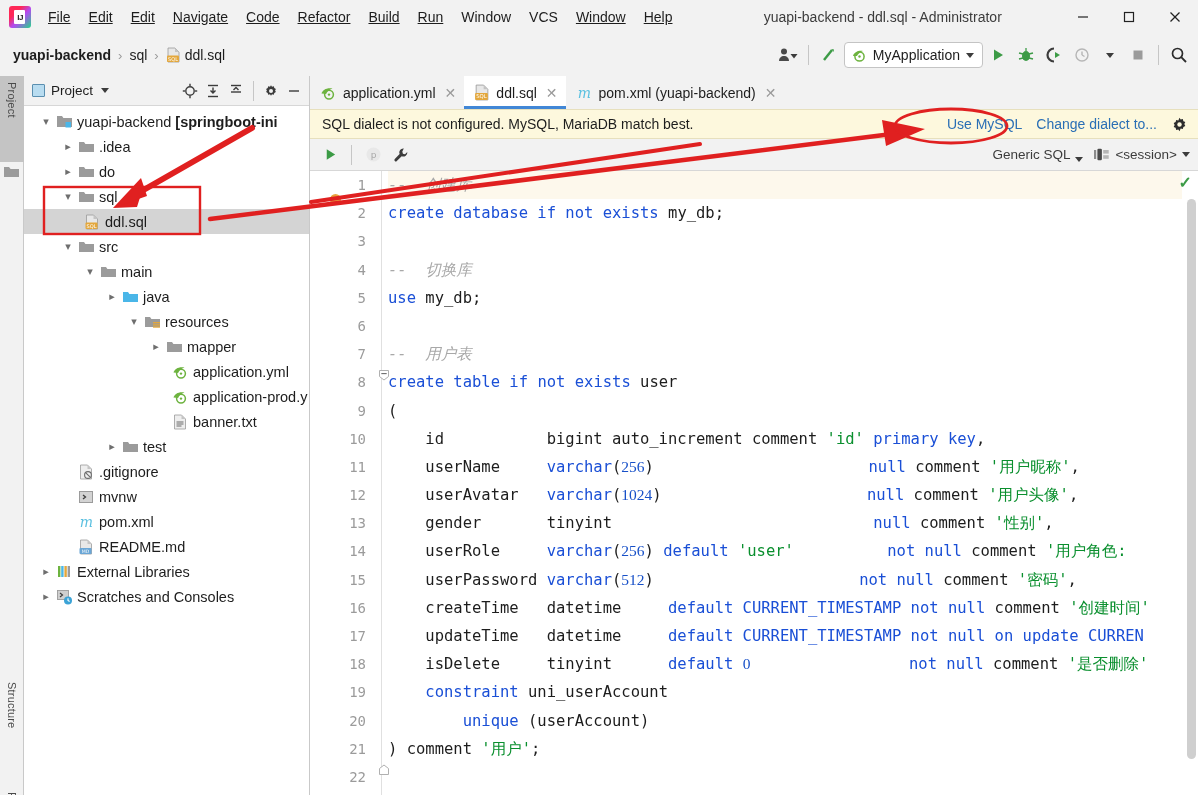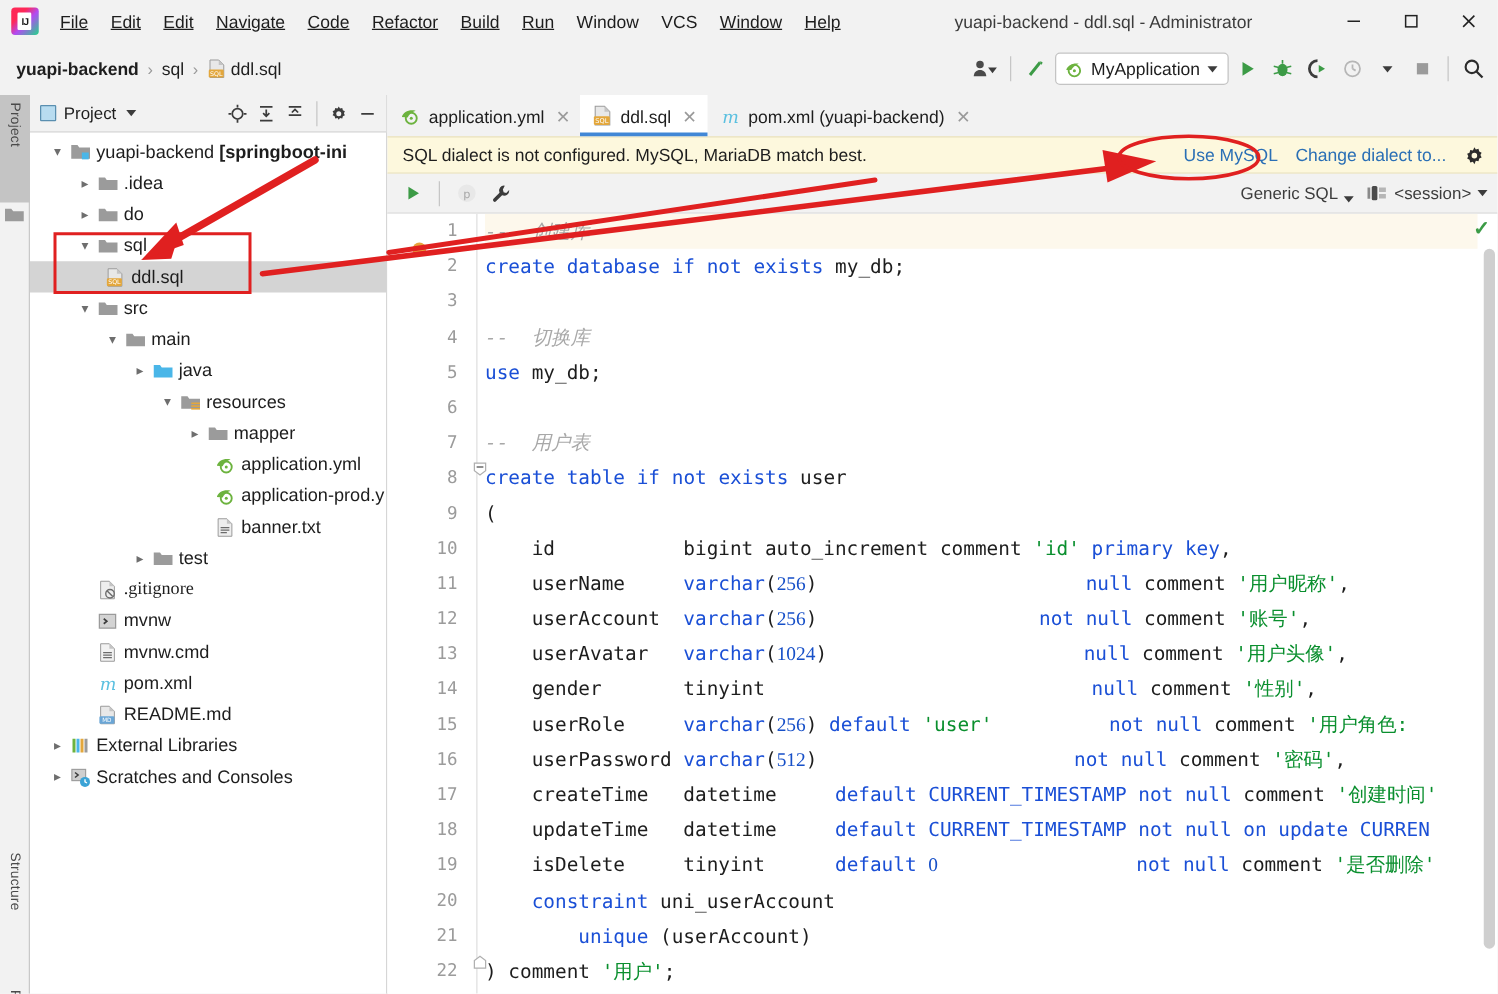--- a/index.html
+++ b/index.html
@@ -519,7 +519,7 @@
         <span class="lbl">test</span>
       </div>
 
-      <div class="row" style="padding-left:52px;font-family:Liberation Serif, serif;">
+      <div class="row" style="padding-left:52px;">
         <span class="ico">
           <svg class="i" width="16" height="16" viewBox="0 0 15 16">
             <path d="M2 1h7l4 4v10H2z" fill="#eee" stroke="#9b9b9b" stroke-width=".8"></path>

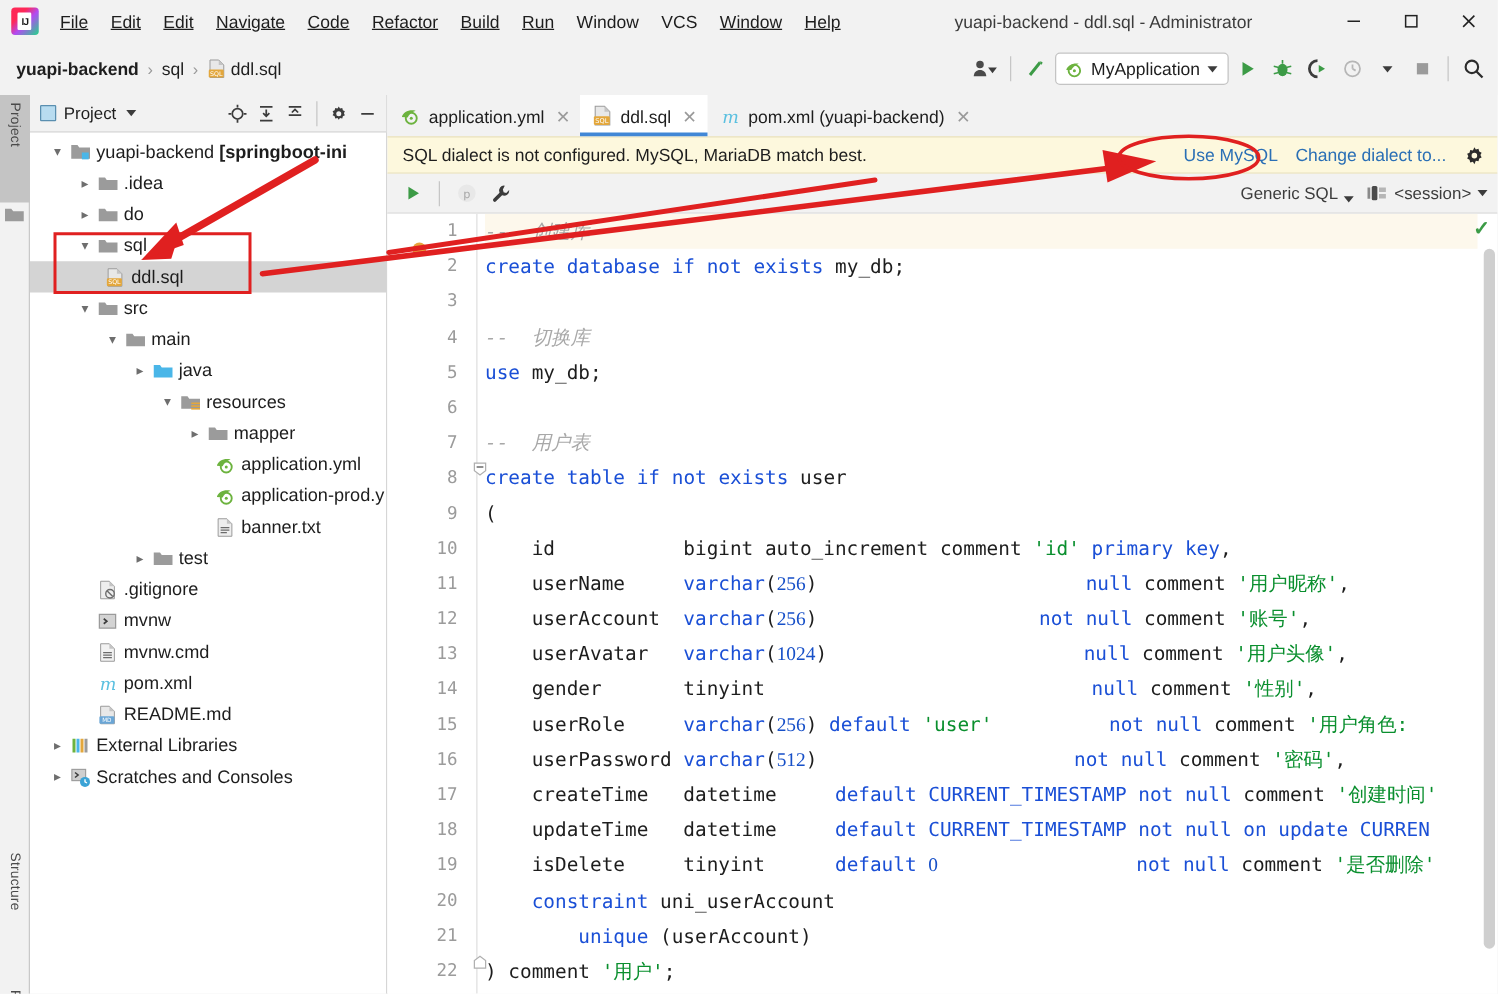--- a/index.html
+++ b/index.html
@@ -737,7 +737,6 @@
         <div class="cl"><span class="pl">(</span></div>
         <div class="cl"><span class="pl">    id           bigint auto_increment comment </span><span class="str">'id'</span><span class="pl"> </span><span class="kw">primary key</span><span class="pl">,</span></div>
         <div class="cl"><span class="pl">    userName     </span><span class="kw">varchar</span><span class="pl">(</span><span class="num">256</span><span class="pl">)                       </span><span class="kw">null</span><span class="pl"> comment </span><span class="str">'用户昵称'</span><span class="pl">,</span></div>
-        <div class="cl"><span class="pl">    userAccount  </span><span class="kw">varchar</span><span class="pl">(</span><span class="num">256</span><span class="pl">)                   </span><span class="kw">not null</span><span class="pl"> comment </span><span class="str">'账号'</span><span class="pl">,</span></div>
         <div class="cl"><span class="pl">    userAvatar   </span><span class="kw">varchar</span><span class="pl">(</span><span class="num">1024</span><span class="pl">)                      </span><span class="kw">null</span><span class="pl"> comment </span><span class="str">'用户头像'</span><span class="pl">,</span></div>
         <div class="cl"><span class="pl">    gender       tinyint                            </span><span class="kw">null</span><span class="pl"> comment </span><span class="str">'性别'</span><span class="pl">,</span></div>
         <div class="cl"><span class="pl">    userRole     </span><span class="kw">varchar</span><span class="pl">(</span><span class="num">256</span><span class="pl">) </span><span class="kw">default</span><span class="pl"> </span><span class="str">'user'</span><span class="pl">          </span><span class="kw">not null</span><span class="pl"> comment </span><span class="str">'用户角色:</span></div>

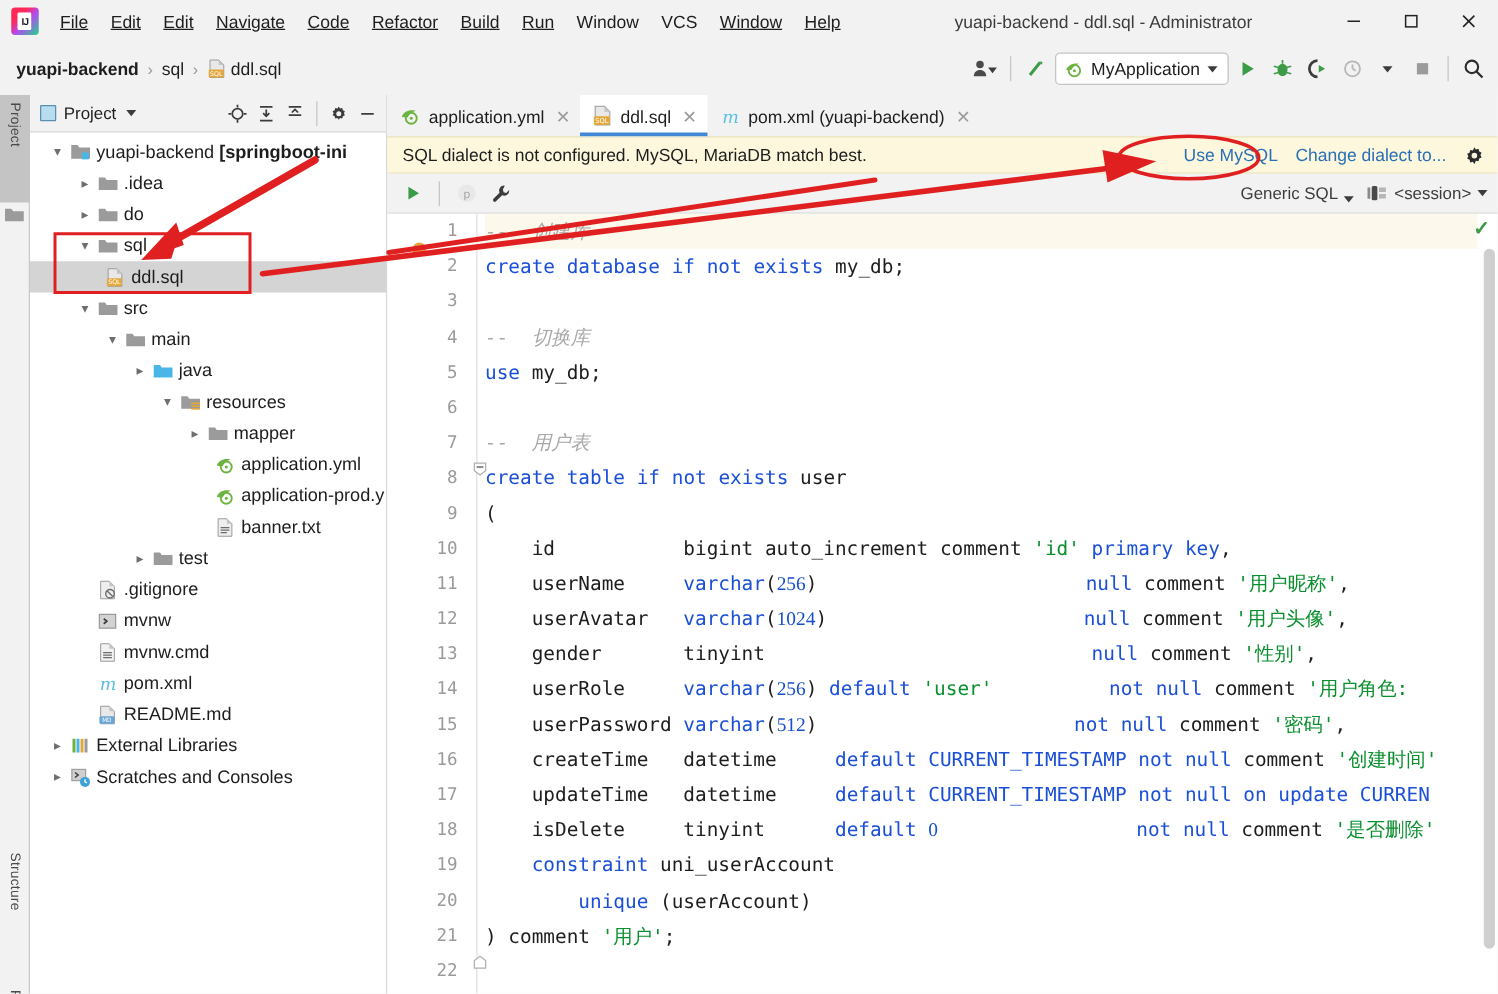--- a/index.html
+++ b/index.html
@@ -541,18 +541,6 @@
         <span class="lbl">mvnw</span>
       </div>
 
-      <div class="row" style="padding-left:52px;">
-        <span class="ico">
-          <svg class="i" width="16" height="16" viewBox="0 0 15 16">
-            <path d="M2 1h7l4 4v10H2z" fill="#f2f2f2" stroke="#9b9b9b" stroke-width=".8"></path>
-            <path d="M9 1l4 4H9z" fill="#c4c4c4"></path>
-            <line x1="4" y1="8" x2="11" y2="8" stroke="#6b6b6b" stroke-width="1"></line>
-            <line x1="4" y1="10" x2="11" y2="10" stroke="#6b6b6b" stroke-width="1"></line>
-            <line x1="4" y1="12" x2="11" y2="12" stroke="#6b6b6b" stroke-width="1"></line>
-          </svg>
-        </span>
-        <span class="lbl">mvnw.cmd</span>
-      </div>
 
       <div class="row" style="padding-left:52px;">
         <span class="ico">

